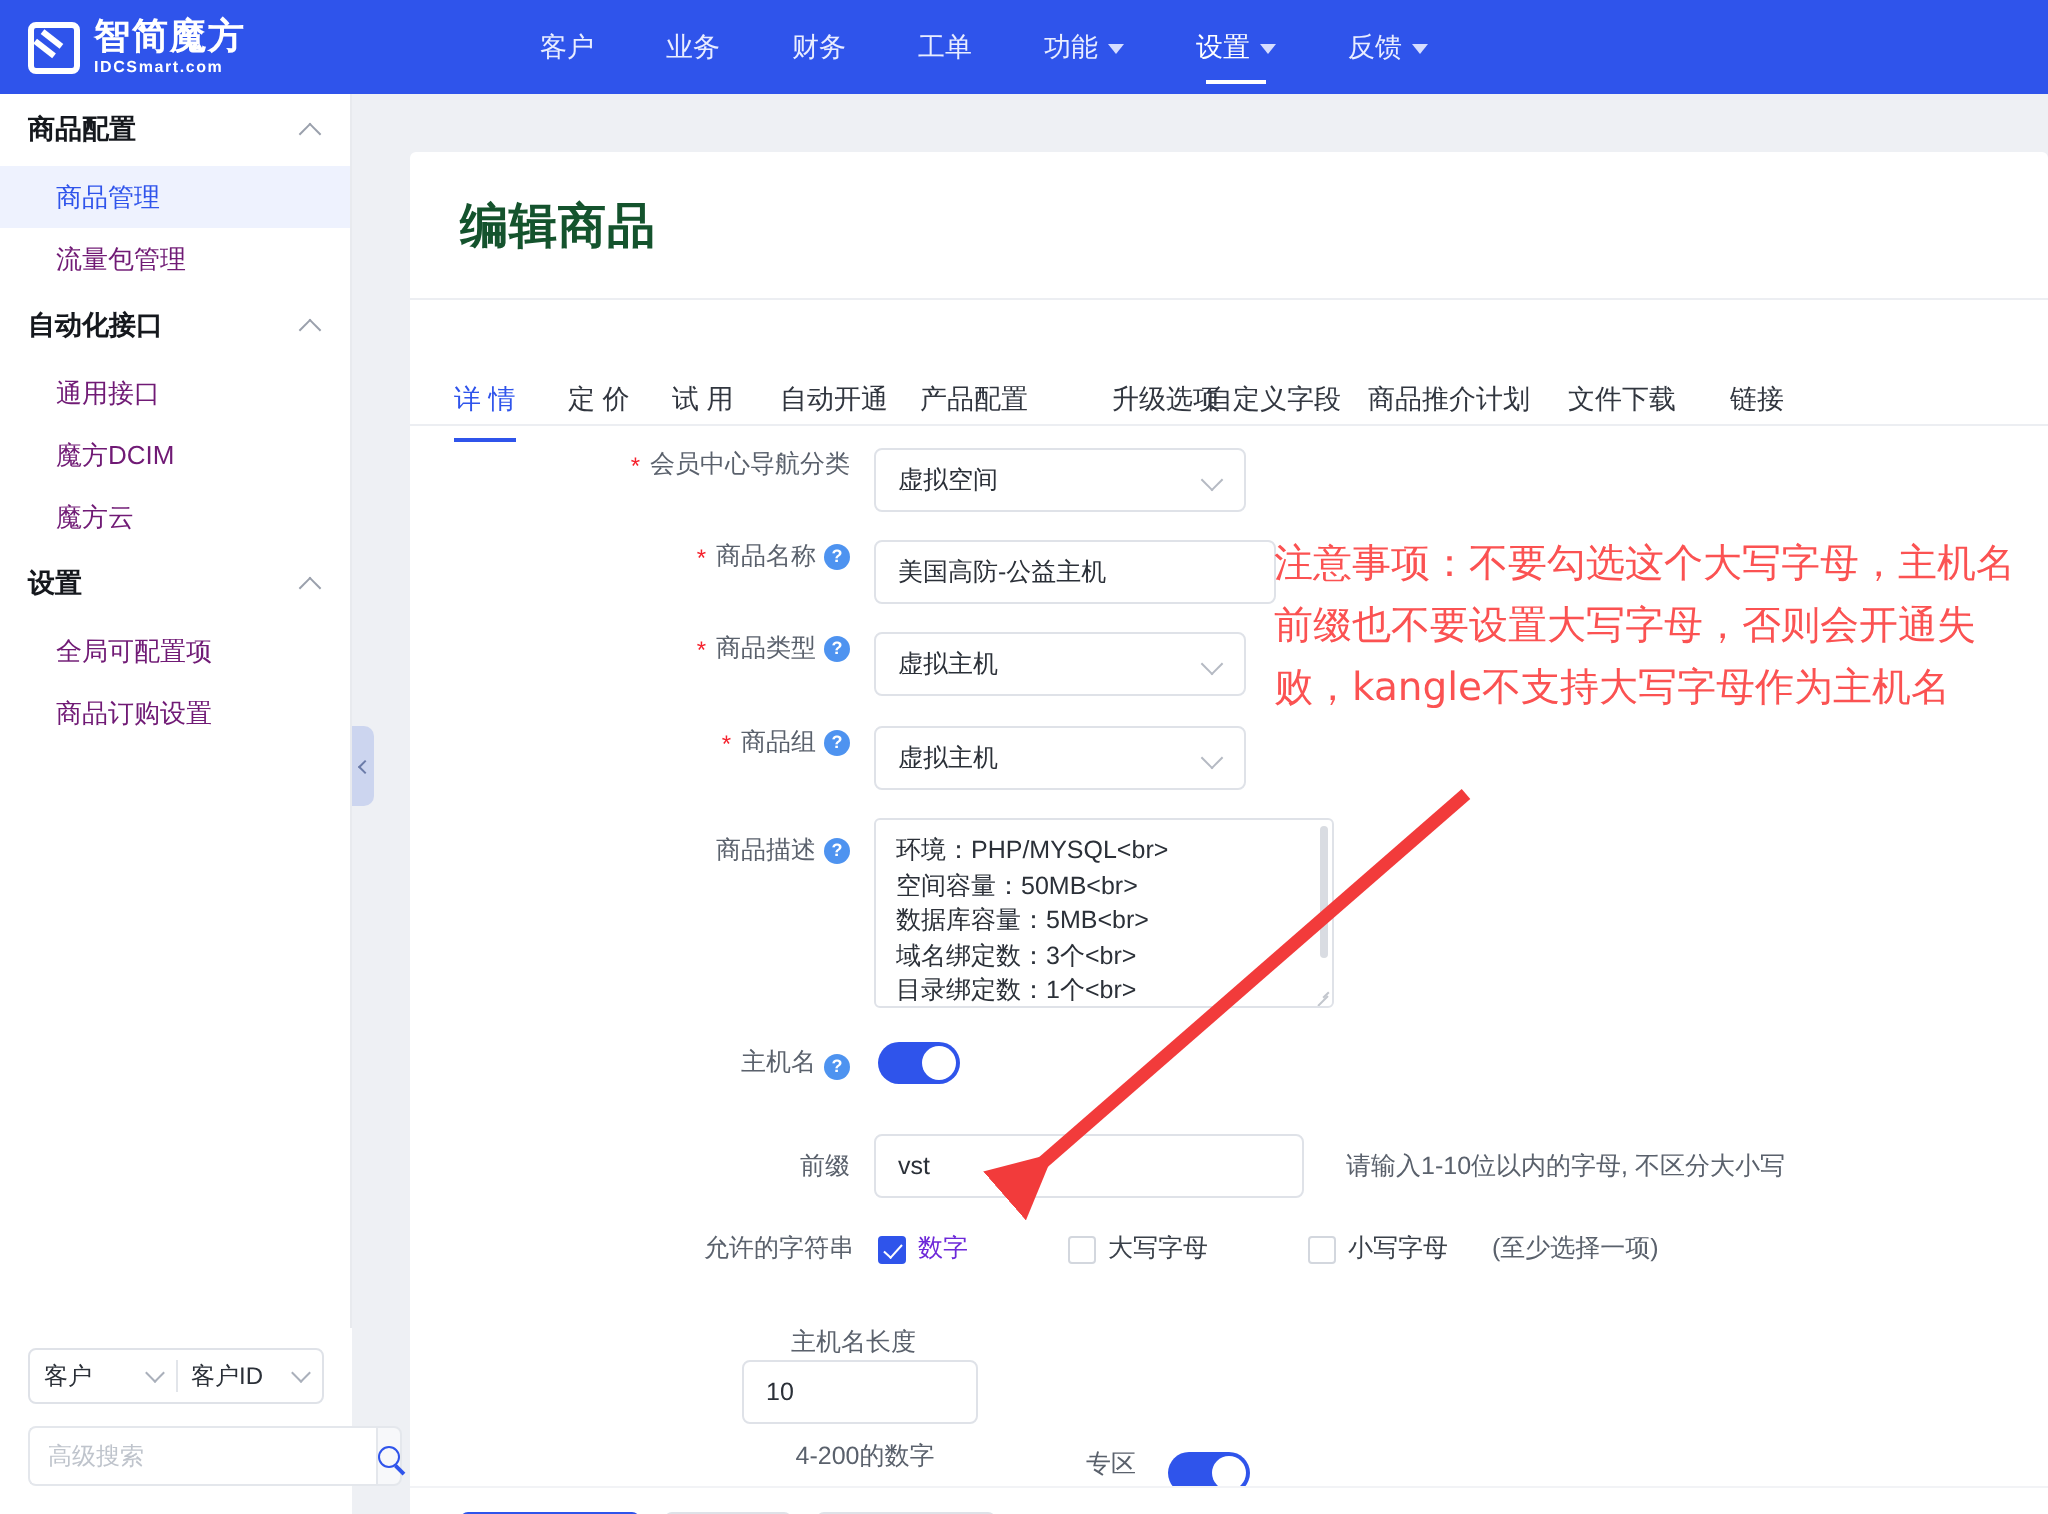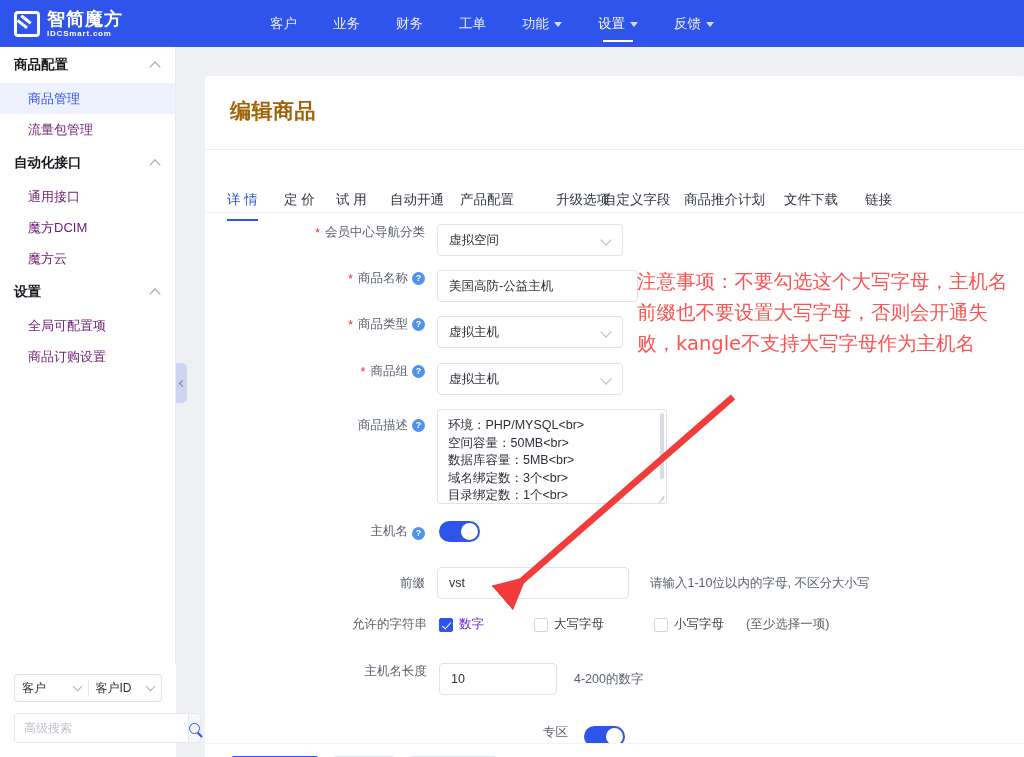--- a/index.html
+++ b/index.html
@@ -139,7 +139,7 @@
   }
   #page-title {
     position: absolute; left: 25px; top: 21px;
-    font-size: 21px; font-weight: 700; color: #a16207; letter-spacing: 0.5px;
+    font-size: 24px; font-weight: 700; color: #14532d; letter-spacing: 0.5px;
   }
   #title-rule {
     position: absolute; left: 0px; top: 73px; width: 819px; height: 1px;

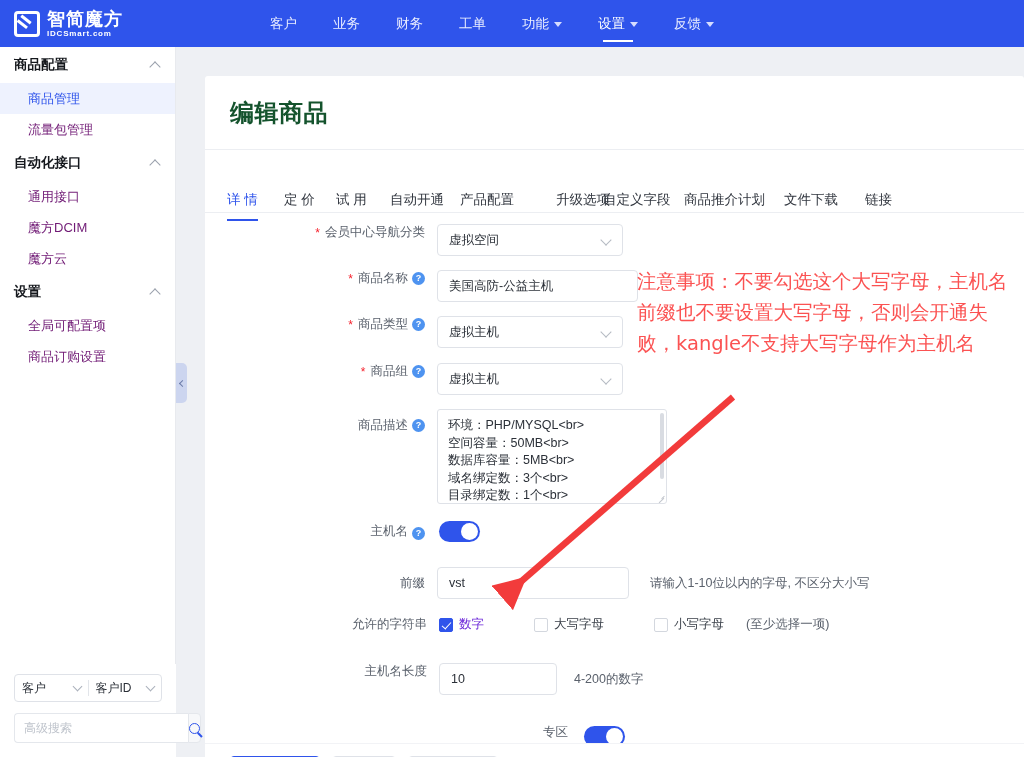--- a/index.html
+++ b/index.html
@@ -473,7 +473,7 @@
       <div class="flabel" style="width:40px;">
         <span>前缀</span>
       </div>
-      <div class="fctrl" style="width:192px; margin-left:12px;">
+      <div class="fctrl" style="width:215px; margin-left:12px;">
         <div class="ipt">vst</div>
       </div>
       <div class="hint" style="margin-left:21px; line-height:32px;">请输入1-10位以内的字母, 不区分大小写</div>

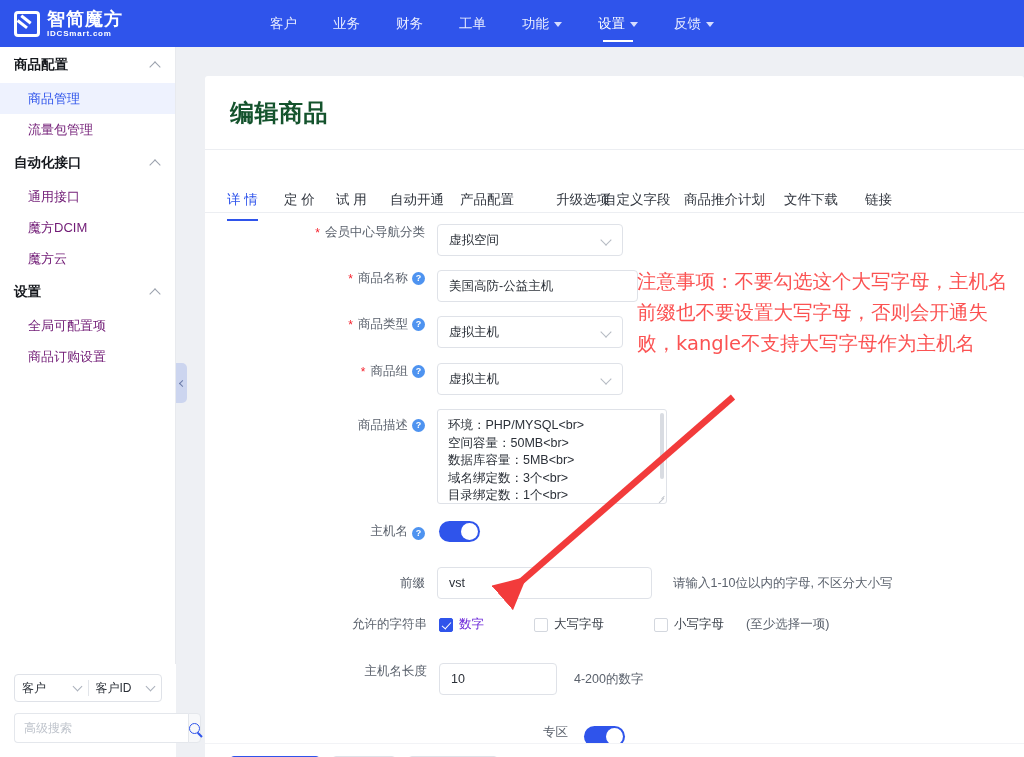--- a/index.html
+++ b/index.html
@@ -500,7 +500,7 @@
       </div>
     </div>
 
-    <div class="frow" style="left:154px; top:587px; align-items:flex-start;">
+    <div class="frow" style="left:154px; top:587px; align-items:center;flex-direction:column;">
       <div class="flabel" style="width:68px;">
         <span>主机名长度</span>
       </div>

